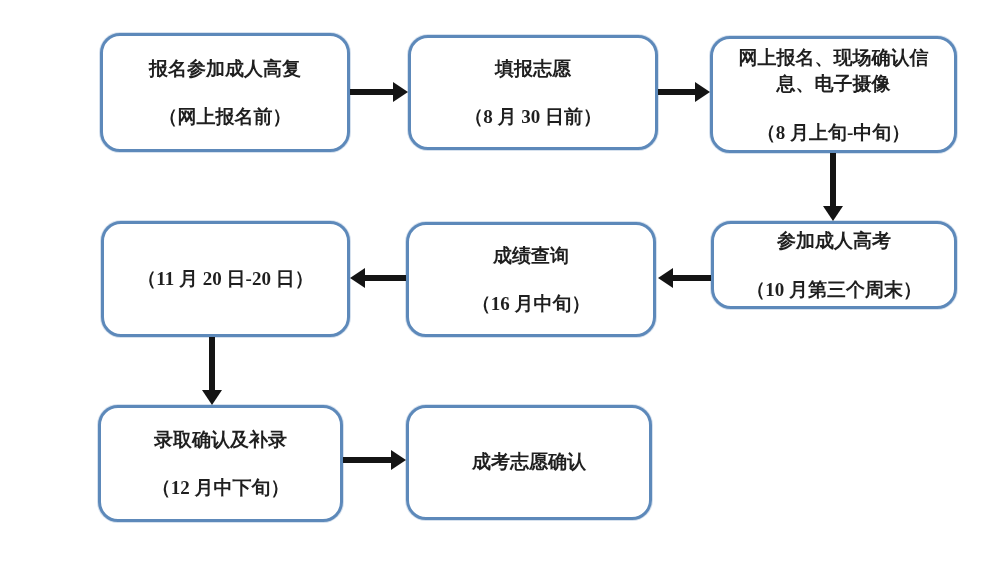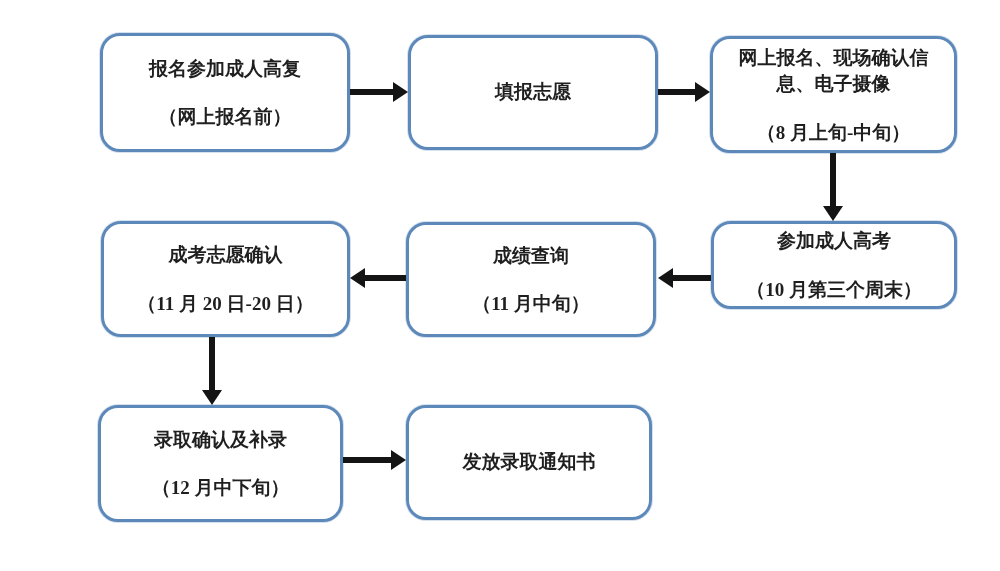--- a/index.html
+++ b/index.html
@@ -58,6 +58,7 @@
 
   <div class="node" style="left:408px;top:35px;width:250px;height:115px">
     <div class="title">填报志愿</div>
+    <div class="date">（8 月 30 日前）</div>
   </div>
 
   <div class="node tight" style="left:710px;top:36px;width:247px;height:117px">

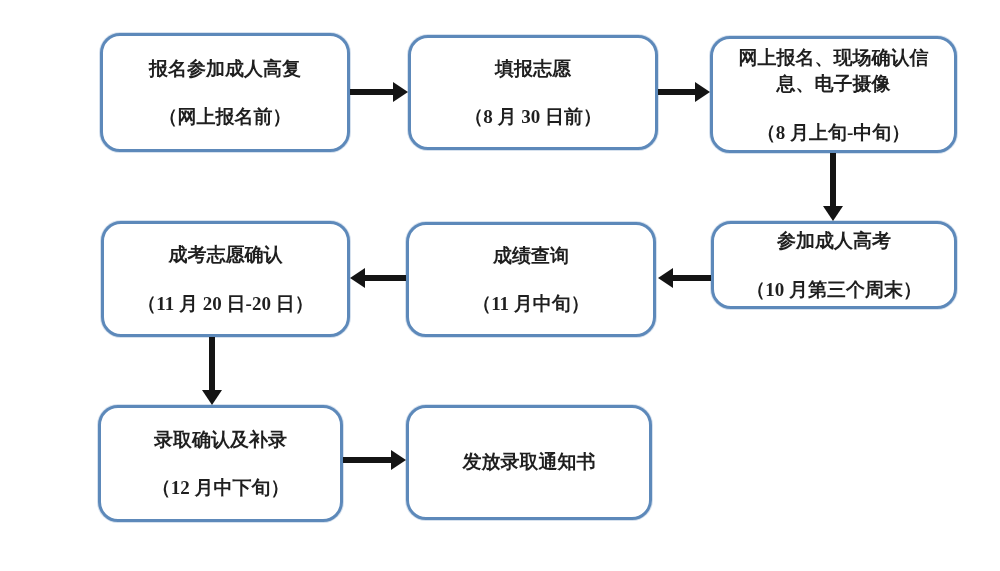--- a/index.html
+++ b/index.html
@@ -77,7 +77,6 @@
   </div>
 
   <div class="node" style="left:101px;top:221px;width:249px;height:116px">
-    <div class="title">成考志愿确认</div>
     <div class="date">（11 月 20 日-20 日）</div>
   </div>
 

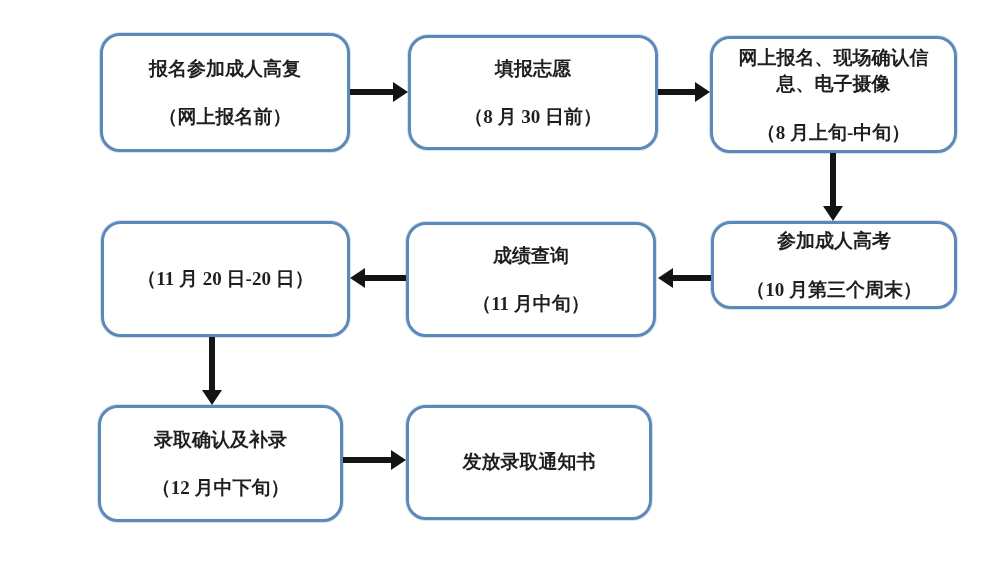--- a/index.html
+++ b/index.html
@@ -73,7 +73,7 @@
 
   <div class="node" style="left:406px;top:222px;width:250px;height:115px">
     <div class="title">成绩查询</div>
-    <div class="date">（11 月中旬）</div>
+    <div class="date">（16 月中旬）</div>
   </div>
 
   <div class="node" style="left:101px;top:221px;width:249px;height:116px">

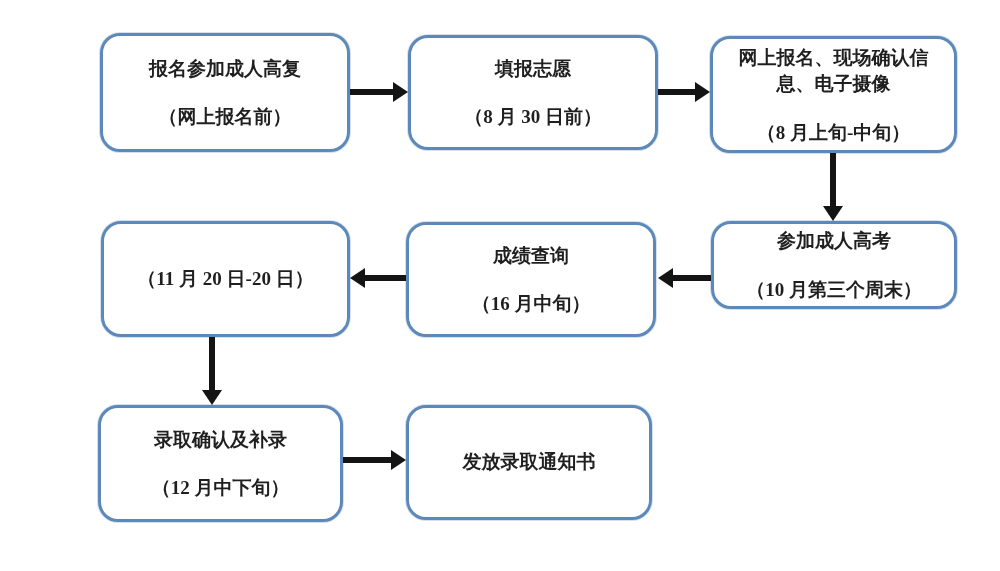--- a/index.html
+++ b/index.html
@@ -86,7 +86,7 @@
   </div>
 
   <div class="node" style="left:406px;top:405px;width:246px;height:115px">
-    <div class="title">发放录取通知书</div>
+    <div class="title">成考志愿确认</div>
   </div>
 
   <div class="arrow right" style="left:350px;top:82px;width:58px;height:20px">

